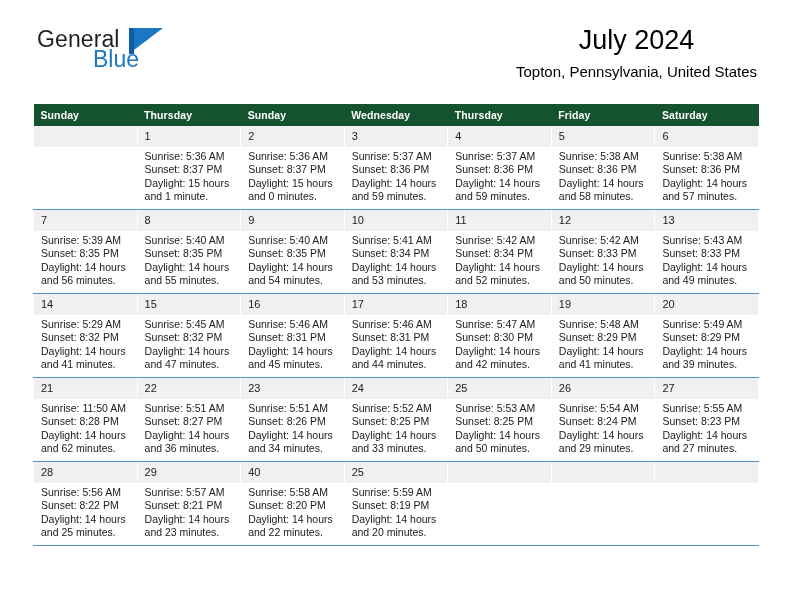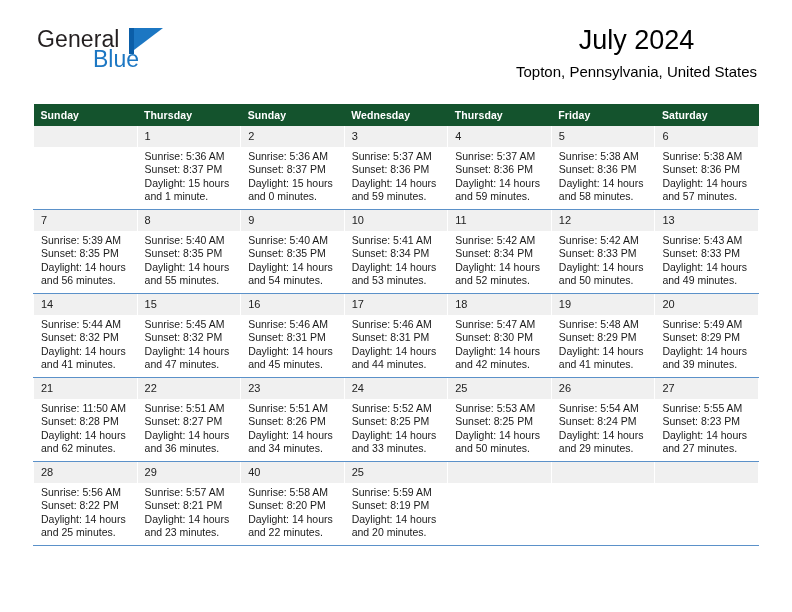--- a/index.html
+++ b/index.html
@@ -320,7 +320,7 @@
           <td>
             <span class="daynum">14</span>
             <span class="info">
-              <span class="line">Sunrise: 5:44 AM</span>
+              <span class="line">Sunrise: 5:29 AM</span>
               <span class="line">Sunset: 8:32 PM</span>
               <span class="line">Daylight: 14 hours</span>
               <span class="line">and 41 minutes.</span>

